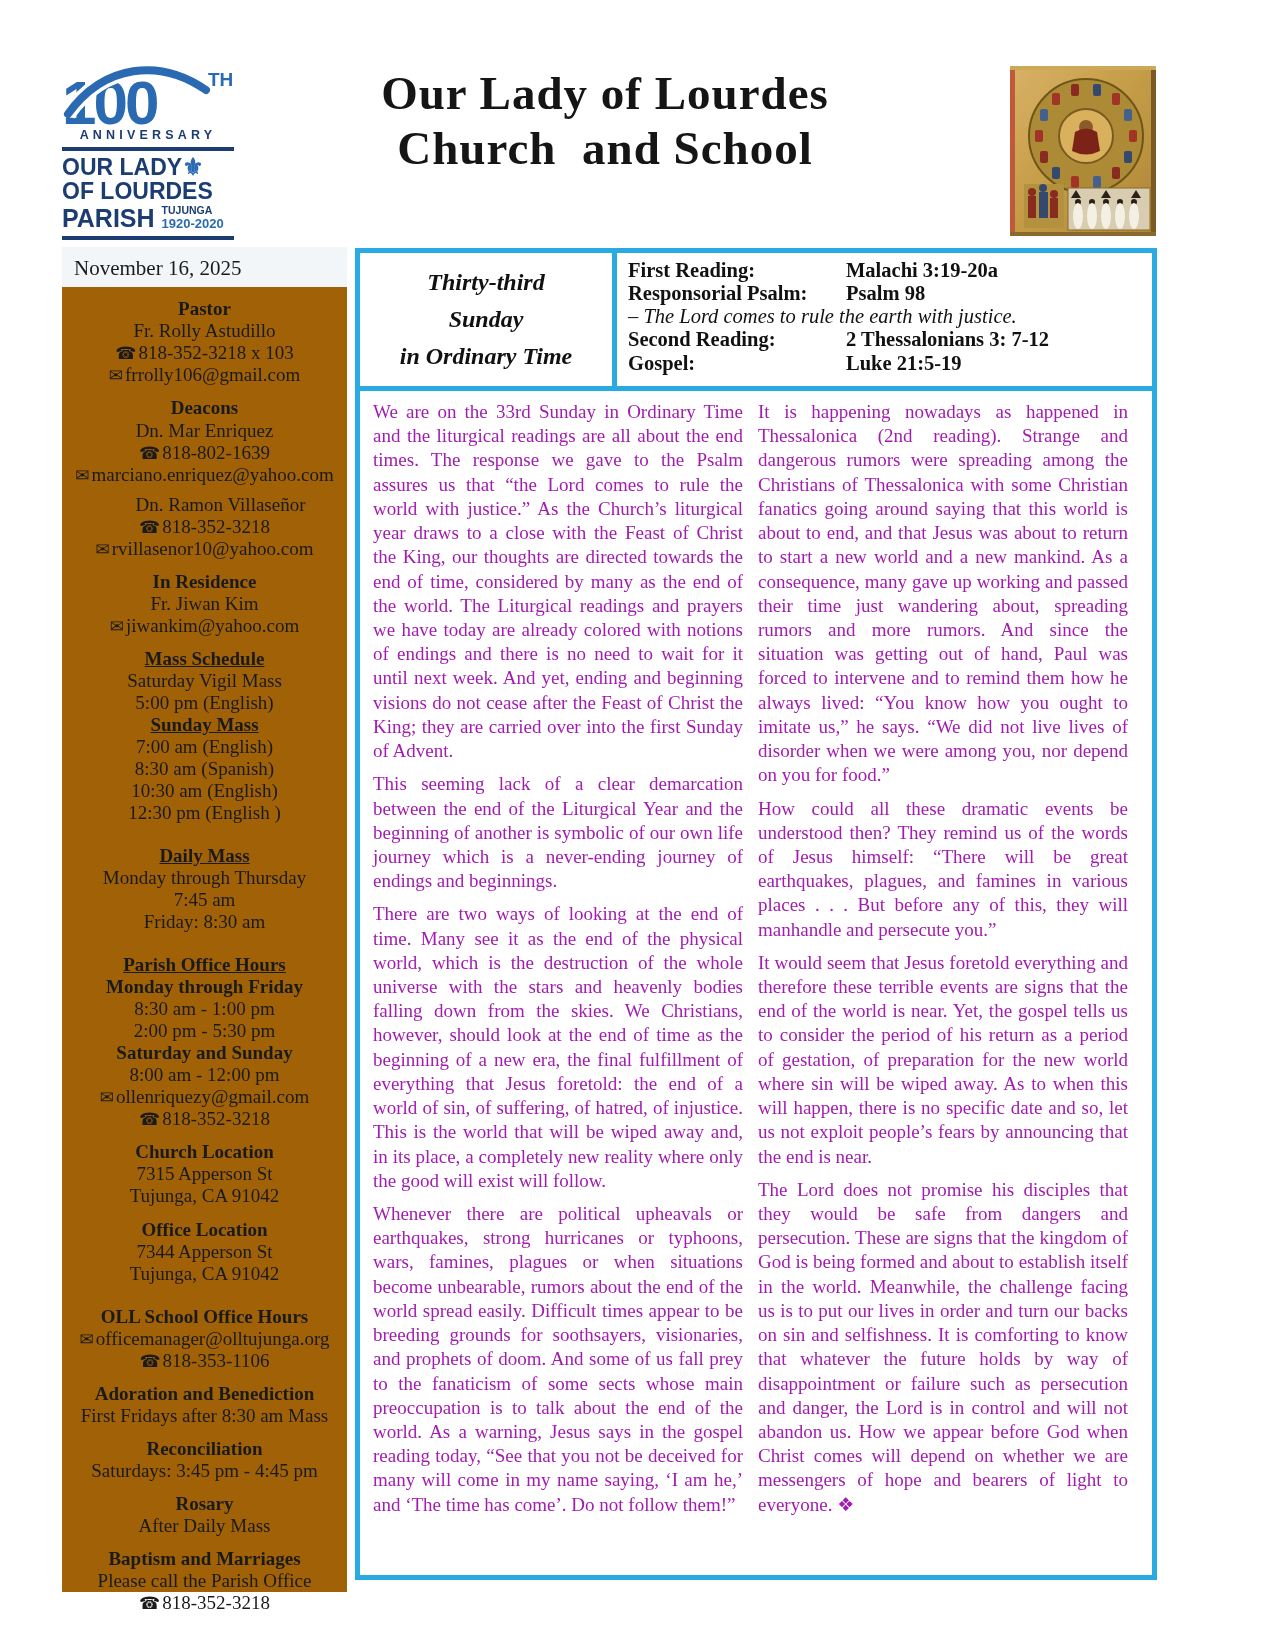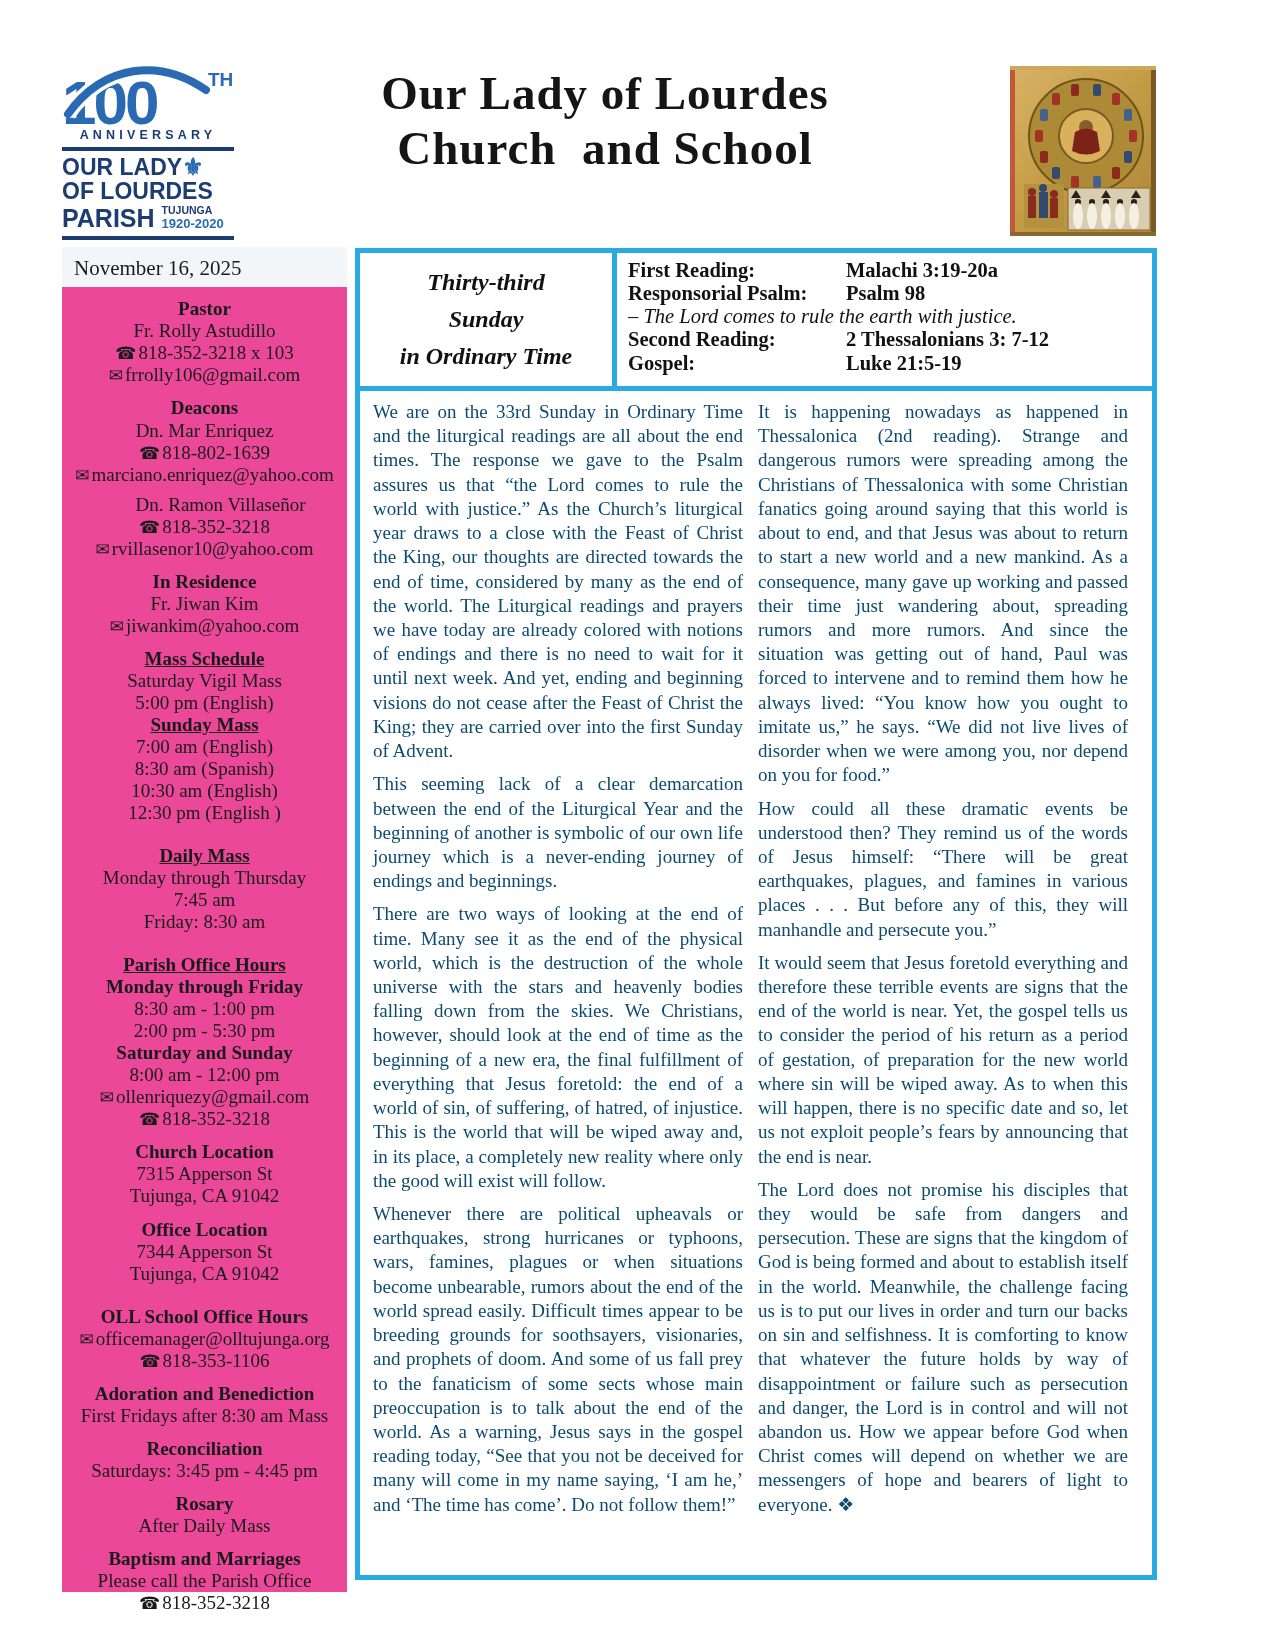--- a/index.html
+++ b/index.html
@@ -28,7 +28,7 @@
   .icon-art{position:absolute;left:1010px;top:66px;width:146px;height:170px;}
 
   
-  .sidebar{position:absolute;left:62px;top:247px;width:285px;height:1345px;background:#ec4899;
+  .sidebar{position:absolute;left:62px;top:247px;width:285px;height:1345px;background:#a16207;
            font-size:19px;line-height:1.16;}
   .sidebar-date{background:#F3F6F9;font-size:21px;padding:9px 12px 7px;}
   .sb{text-align:center;margin-top:11px;}

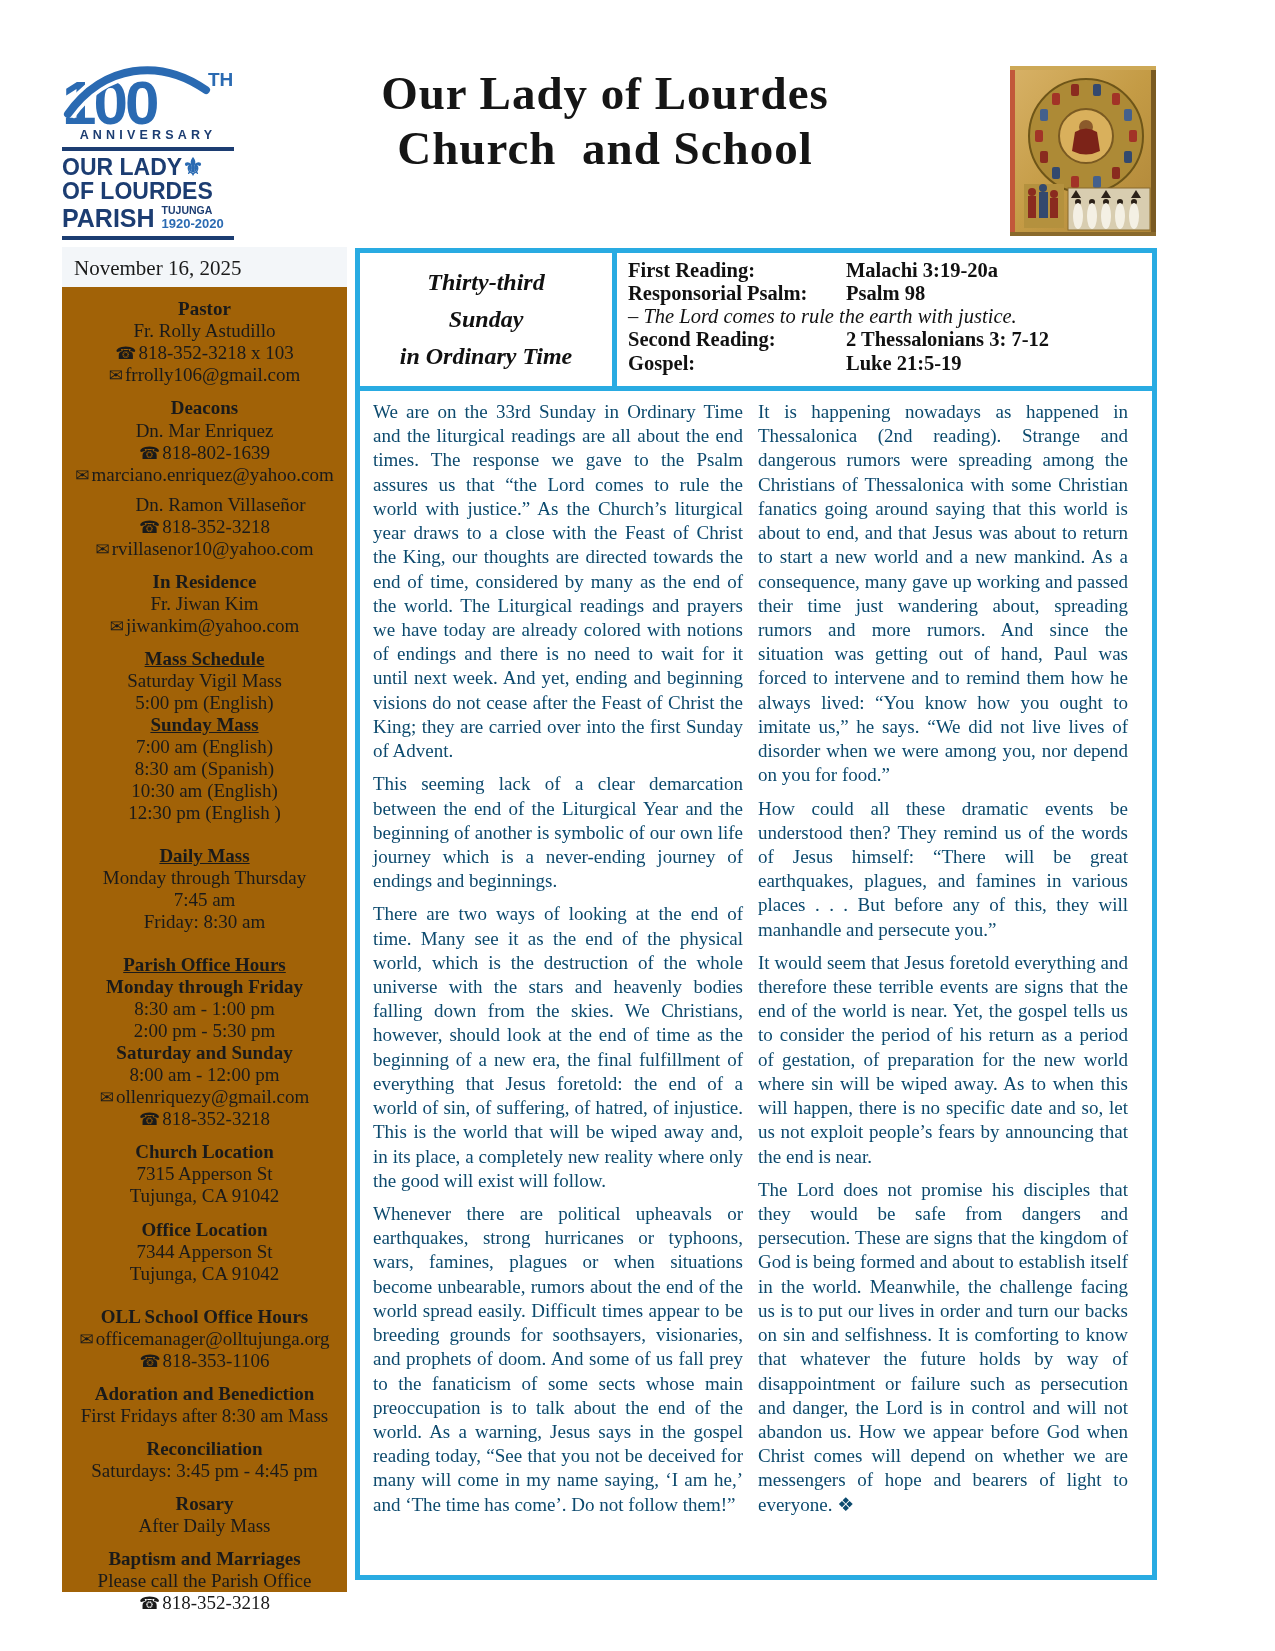--- a/index.html
+++ b/index.html
@@ -55,7 +55,7 @@
   .article{position:absolute;left:355px;top:386px;width:802px;height:1194px;box-sizing:border-box;
            border:5px solid #29ABE2;background:#fff;display:flex;gap:15px;padding:9px 24px 6px 13px;}
   .acol{flex:1;min-width:0;}
-  .acol p{margin:0 0 9px;text-align:justify;font-size:19px;line-height:1.275;color:#0c4a6e;}
+  .acol p{margin:0 0 9px;text-align:justify;font-size:19px;line-height:1.275;color:#a21caf;}
 </style>
 </head>
 <body>

